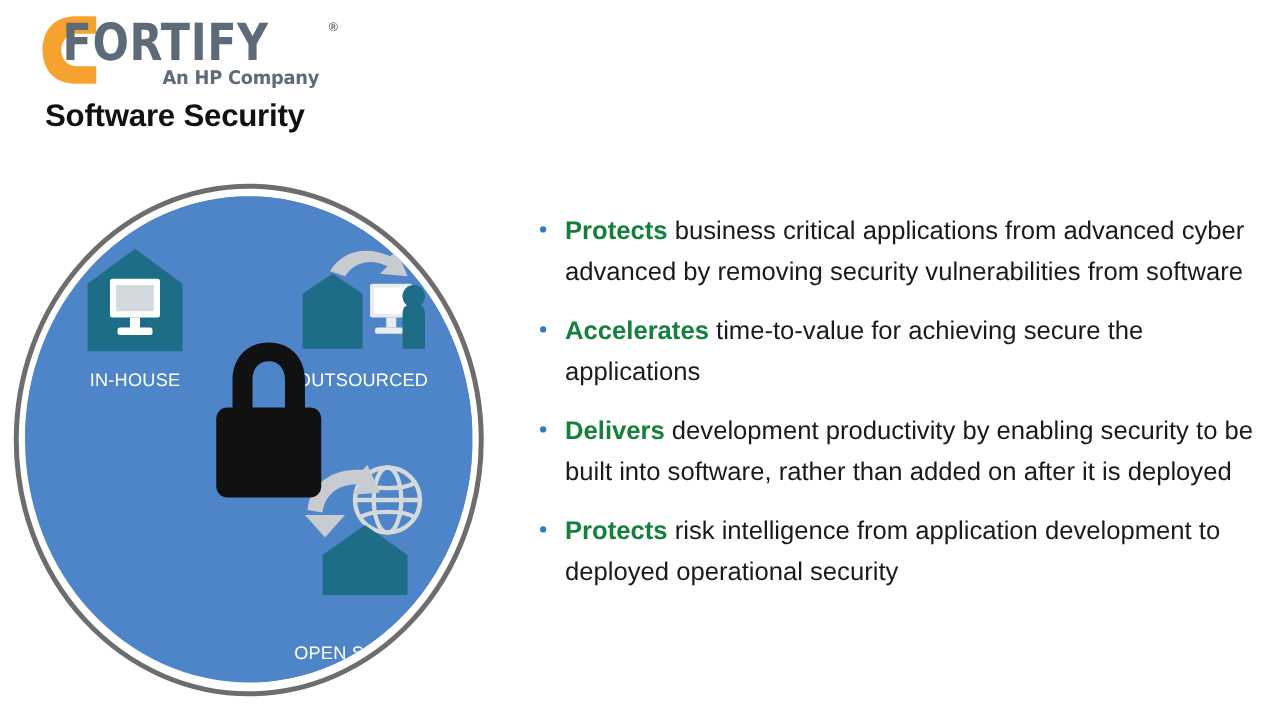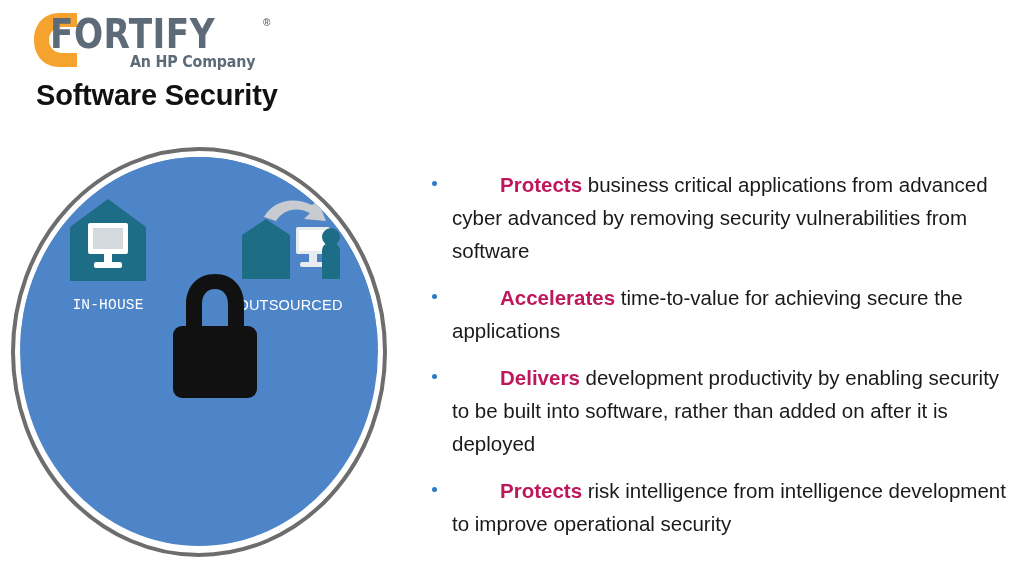--- a/index.html
+++ b/index.html
@@ -73,7 +73,7 @@
     position: absolute;
     left: 36px;
     top: 79px;
-    font-size: 29px;
+    font-size: 25px;
     font-weight: bold;
     color: #111111;
     letter-spacing: -0.2px;

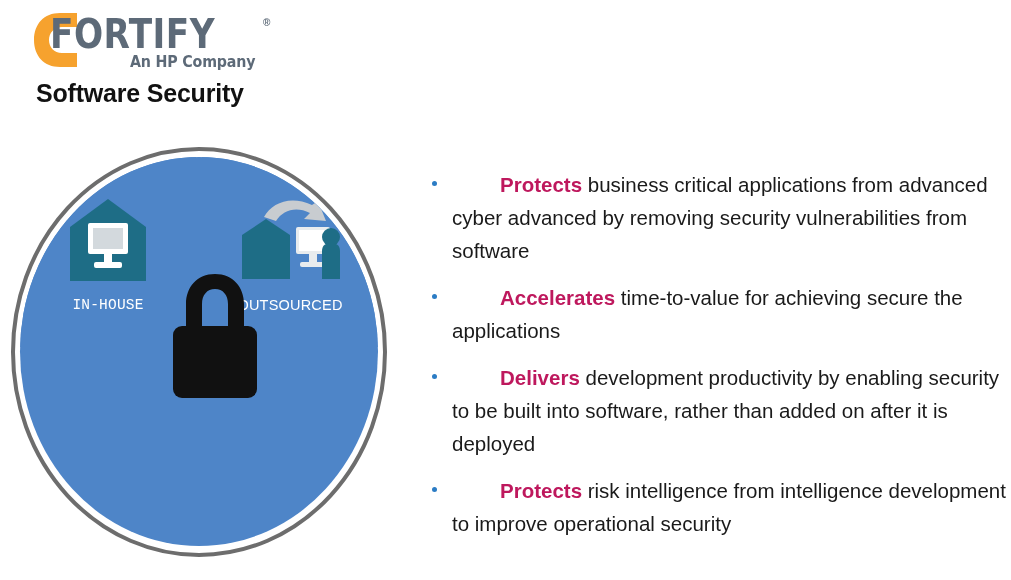--- a/index.html
+++ b/index.html
@@ -172,9 +172,8 @@
     background: #2b7cc4;
   }
   .bullet-lead {
-    color: #be185d;
-    font-weight: bold;
-    margin-left: 48px;
+    color: #15803d;
+    font-weight: bold;
   }
 </style>
 </head>

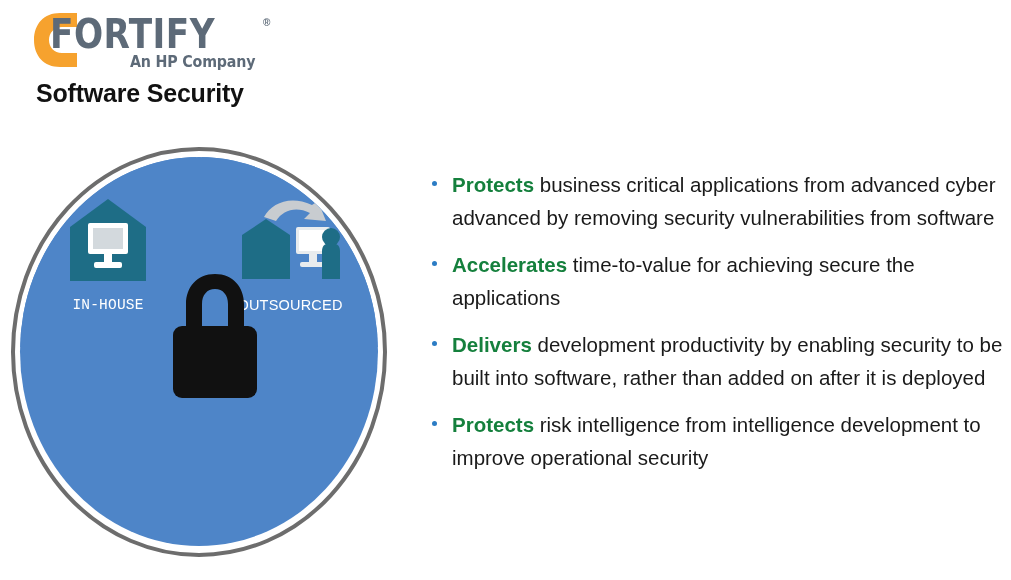--- a/index.html
+++ b/index.html
@@ -110,7 +110,7 @@
     height: 190px;
     background: #4e85c8;
   }
-  .q-tl { left: 0;   top: 0; font-family: Liberation Mono, monospace; }
+  .q-tl { left: 0;   top: 0; }
   .q-tr { left: 182px; top: 0; }
   .q-bl { left: 0;   top: 199px; }
   .q-br { left: 182px; top: 199px; }

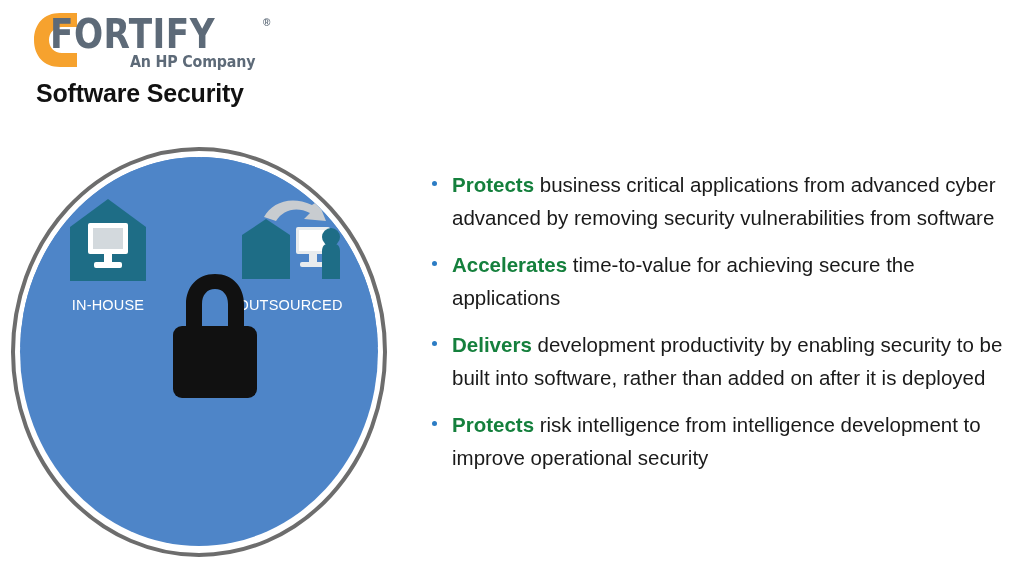--- a/index.html
+++ b/index.html
@@ -255,7 +255,7 @@
 
   <div class="bullet-row">
     <span class="bullet-dot"></span>
-    <span class="bullet-lead">Protects</span><span> risk intelligence from intelligence development to improve operational security</span>
+    <span class="bullet-lead">Protects</span><span> risk intelligence from application development to deployed operational security</span>
   </div>
 
 </div>

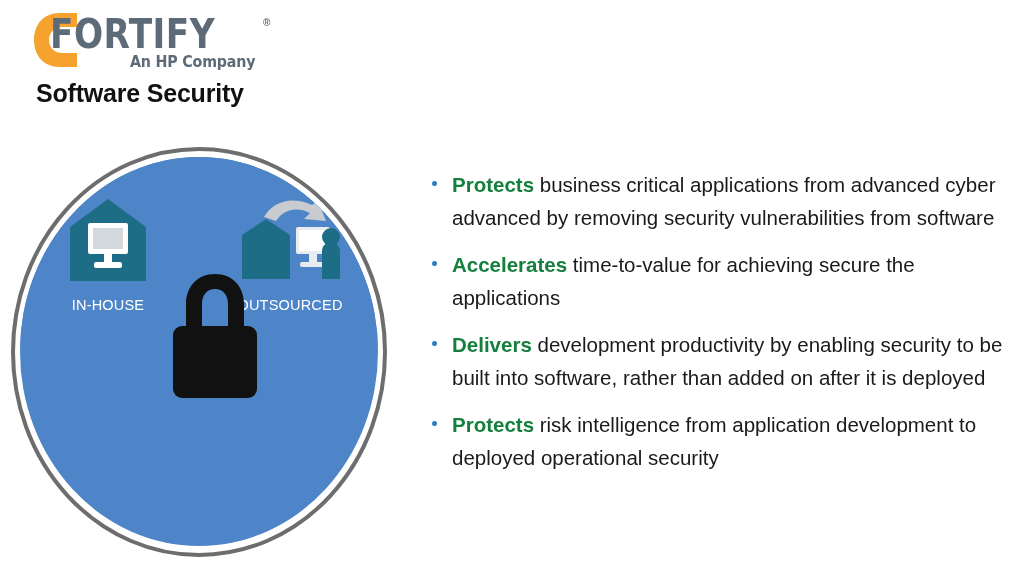--- a/index.html
+++ b/index.html
@@ -228,6 +228,23 @@
     </div>
 
 
+    <div class="quadrant q-br">
+      <div class="q-art">
+        <svg width="112" height="112" viewBox="0 0 112 112">
+          <g stroke="#d5d9dc" stroke-width="3.5" fill="none">
+            <circle cx="76" cy="32" r="26"></circle>
+            <ellipse cx="76" cy="32" rx="11" ry="26"></ellipse>
+            <line x1="50" y1="32" x2="102" y2="32"></line>
+            <path d="M54 18 C62 24 90 24 98 18"></path>
+            <path d="M54 46 C62 40 90 40 98 46"></path>
+          </g>
+          <path d="M56 8 C34 6 14 18 12 40 L24 42 C26 26 40 18 54 20 L48 28 L70 26 L60 4 Z" fill="#c8ccd0"></path>
+          <path d="M10 44 L26 62 L42 44 Z" fill="#c8ccd0"></path>
+          <path d="M58 52 L92 76 L92 108 L24 108 L24 76 Z" fill="#1e6d86"></path>
+        </svg>
+      </div>
+      <div class="q-label">OPEN SOURCE</div>
+    </div>
   </div>
 
   <svg id="center-lock" viewBox="0 0 92 130">

